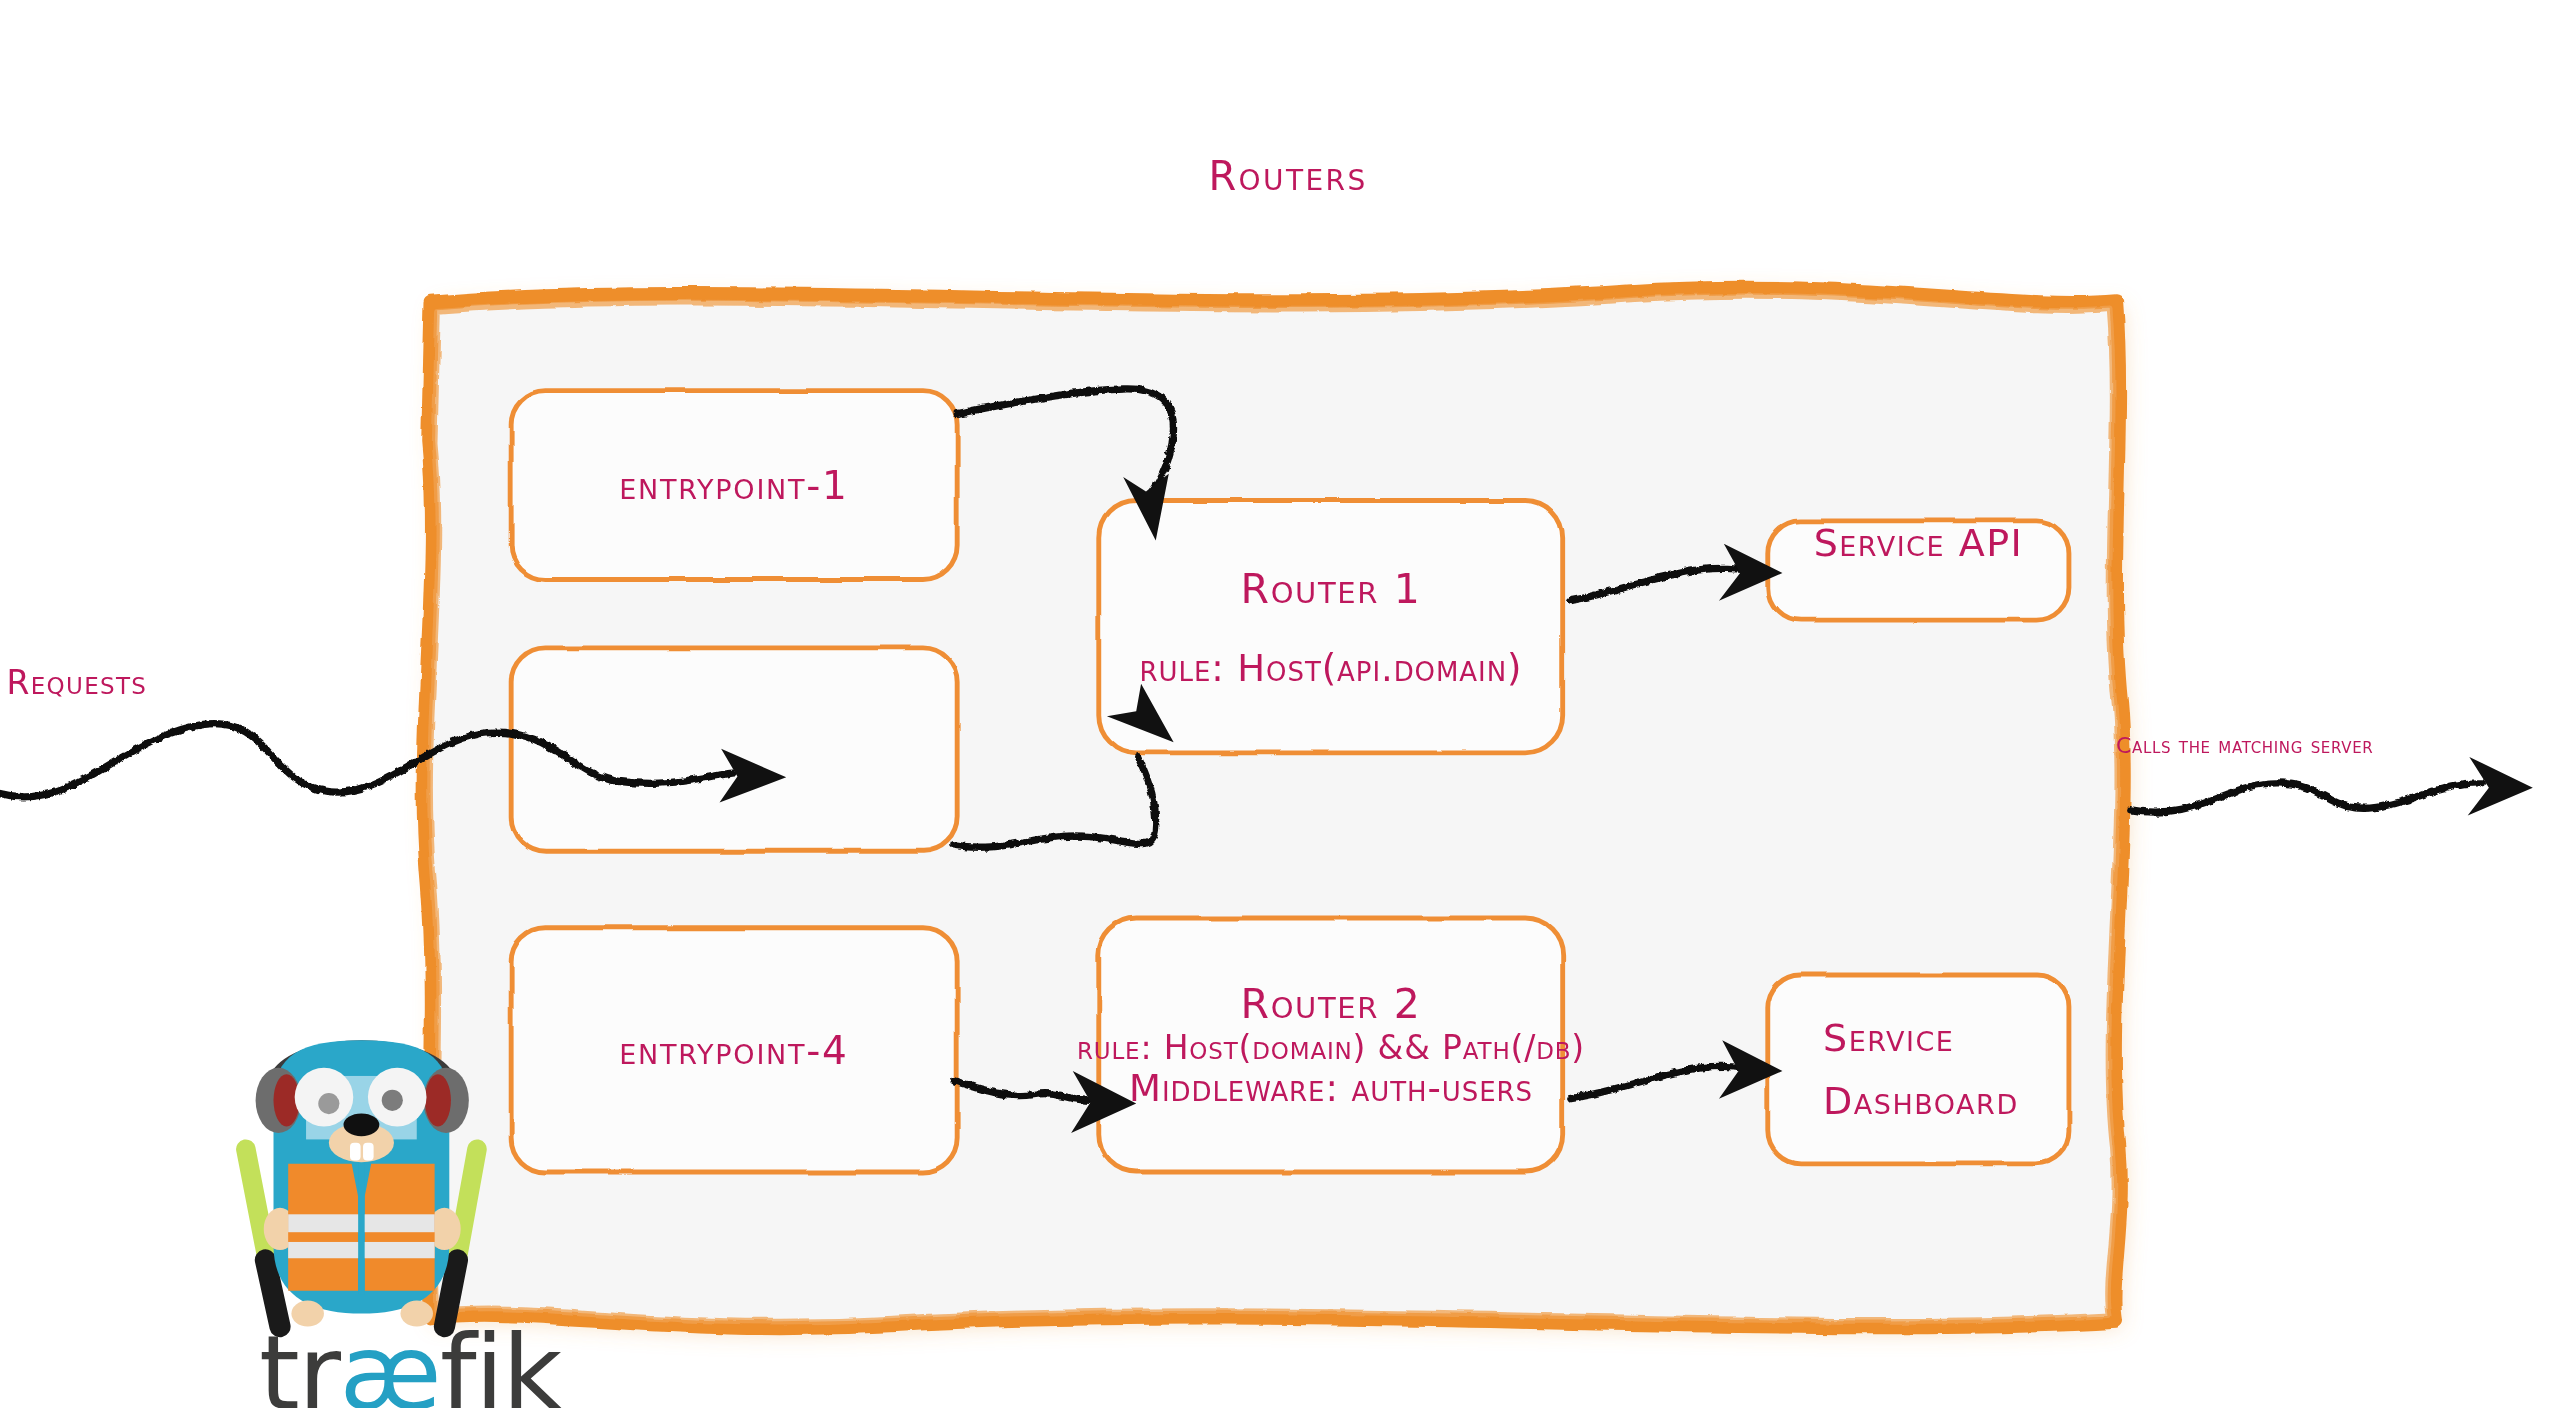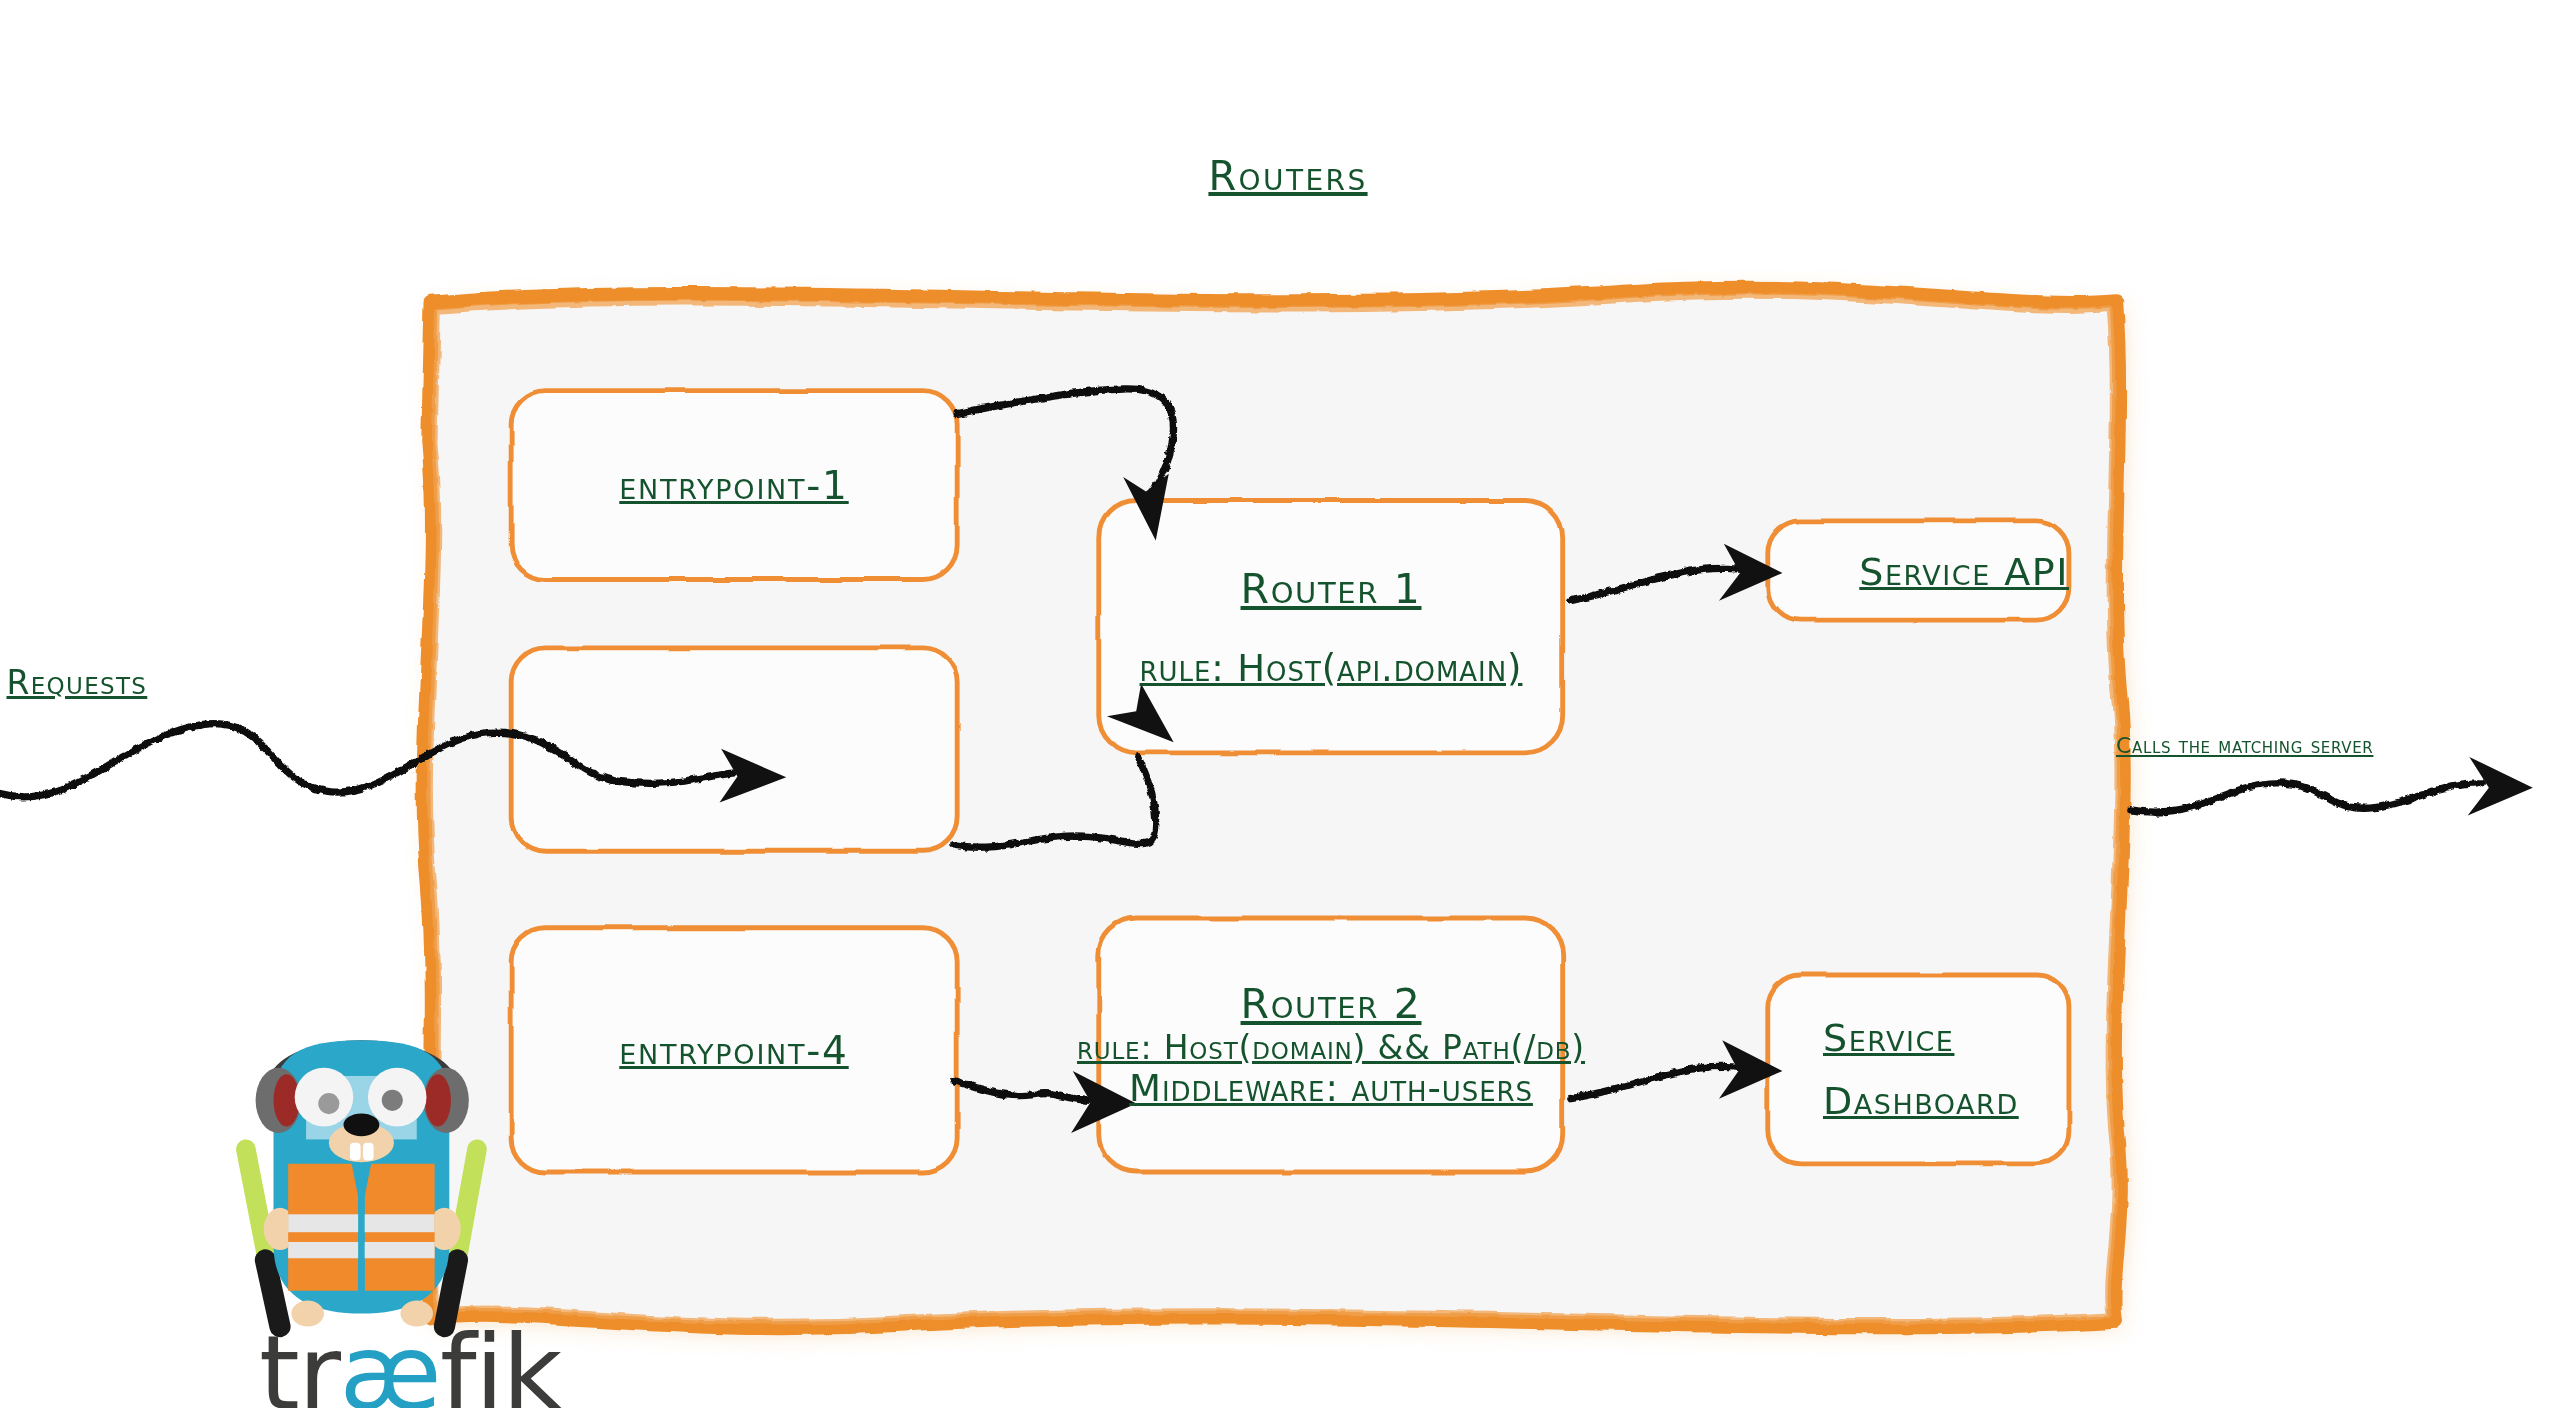--- a/index.html
+++ b/index.html
@@ -15,10 +15,9 @@
     font-family:"DejaVu Sans", sans-serif;
     font-variant:small-caps;
     font-weight:400;
-    color:#14532d;
+    color:#be185d;
     letter-spacing:.02em;
     white-space:nowrap;
-    text-decoration:underline;
   }
   .abs{position:absolute;}
 

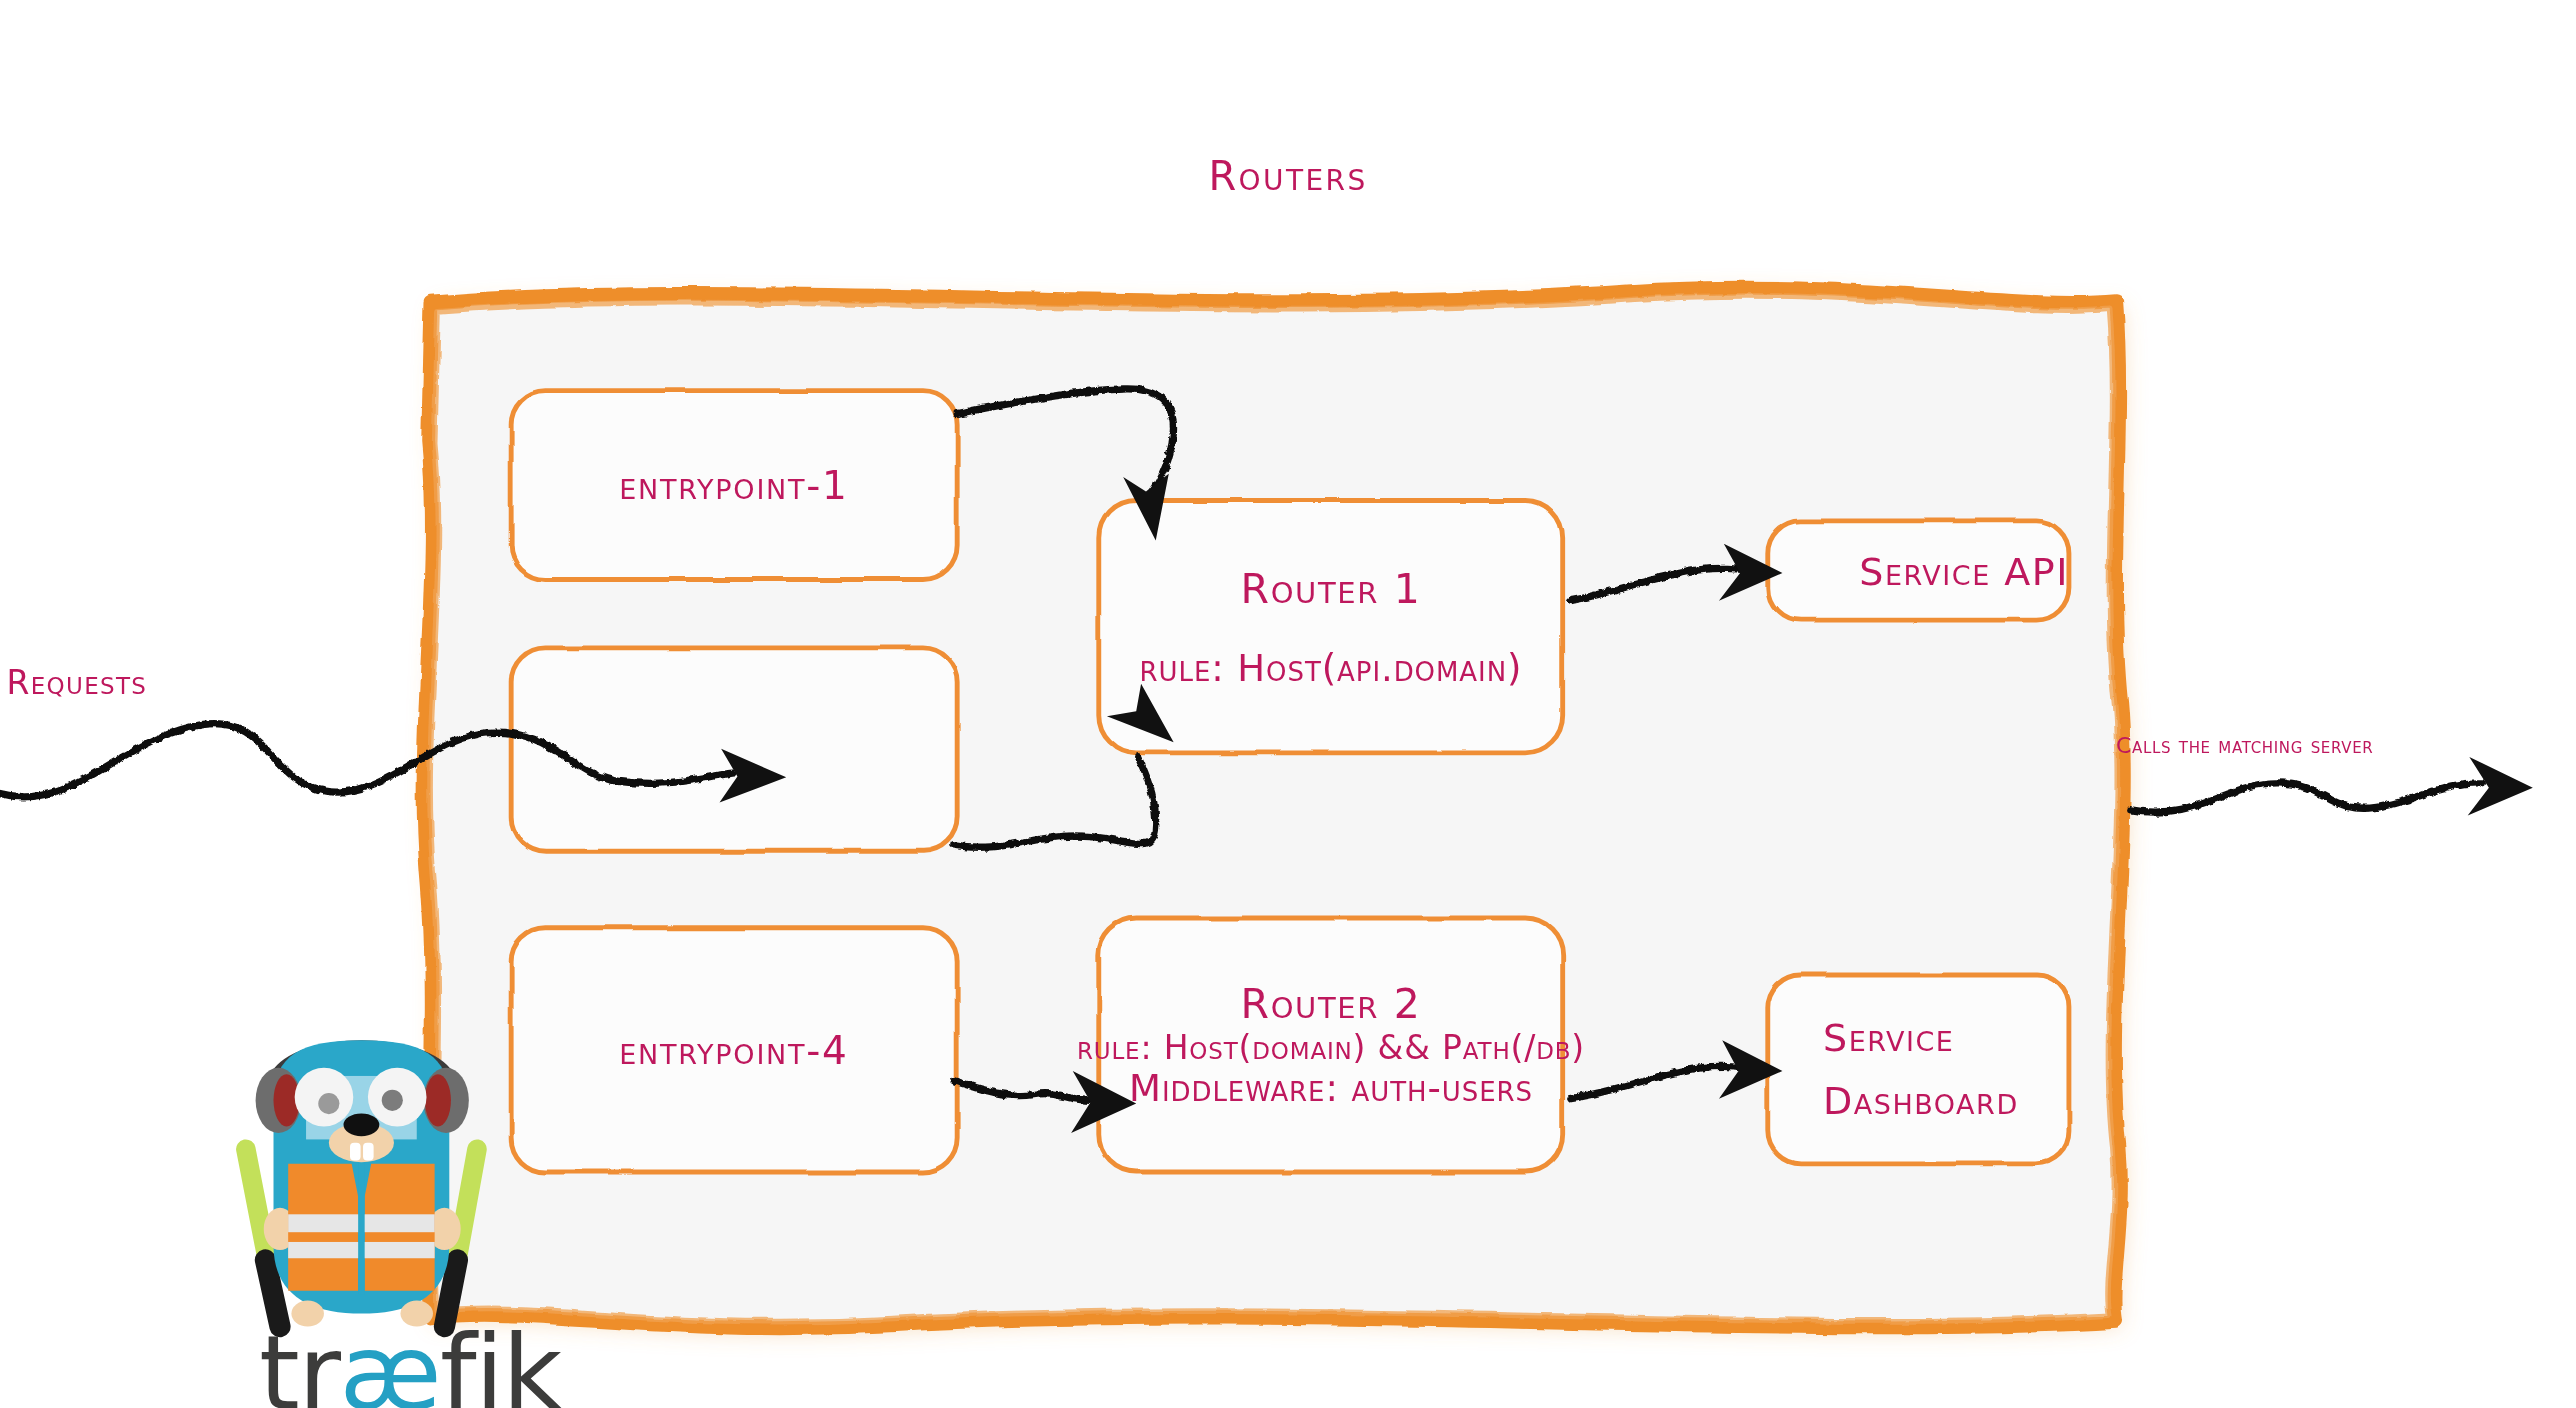--- a/index.html
+++ b/index.html
@@ -185,7 +185,7 @@
     <span class="hand router-line">Middleware: auth-users</span>
   </div>
 
-  <div class="box-text" style="left:1768px;top:522px;width:301px;height:99px;align-items:flex-end;">
+  <div class="box-text" style="left:1768px;top:493px;width:301px;height:99px;">
     <span class="hand service-label">Service API</span>
   </div>
   <div class="box-text left" style="left:1792px;top:975px;width:277px;height:189px;gap:19.5px;">

